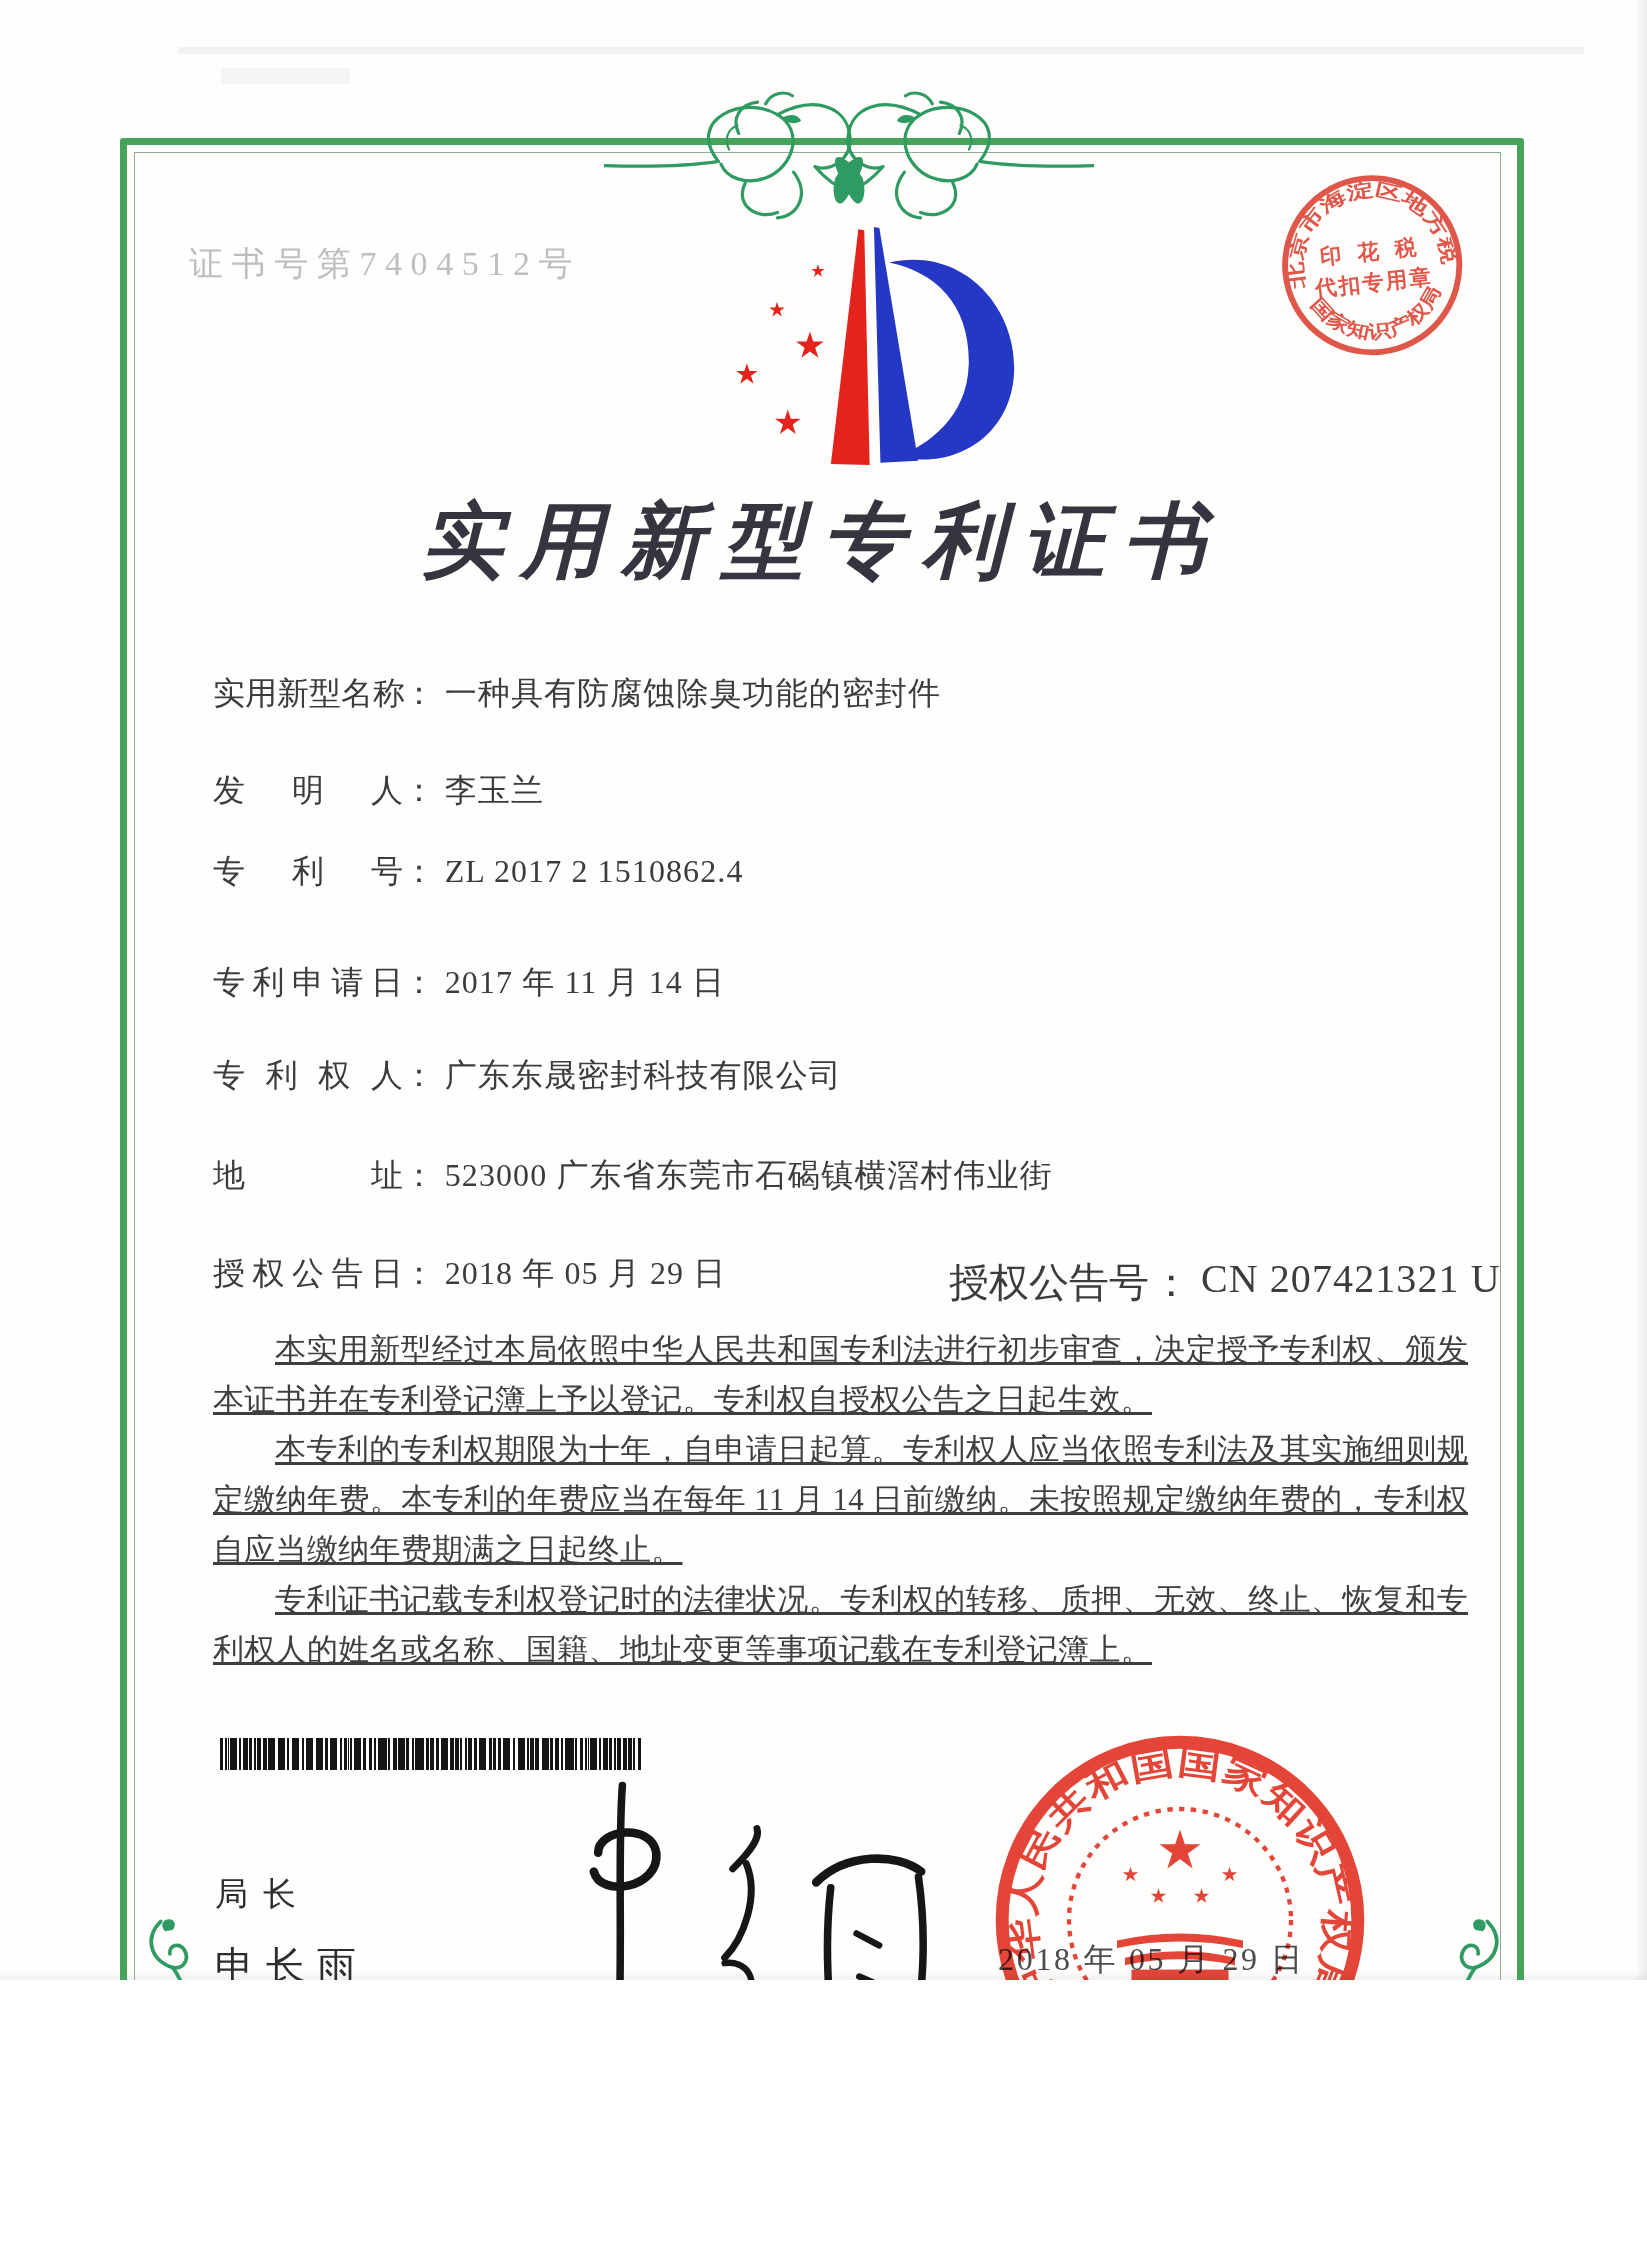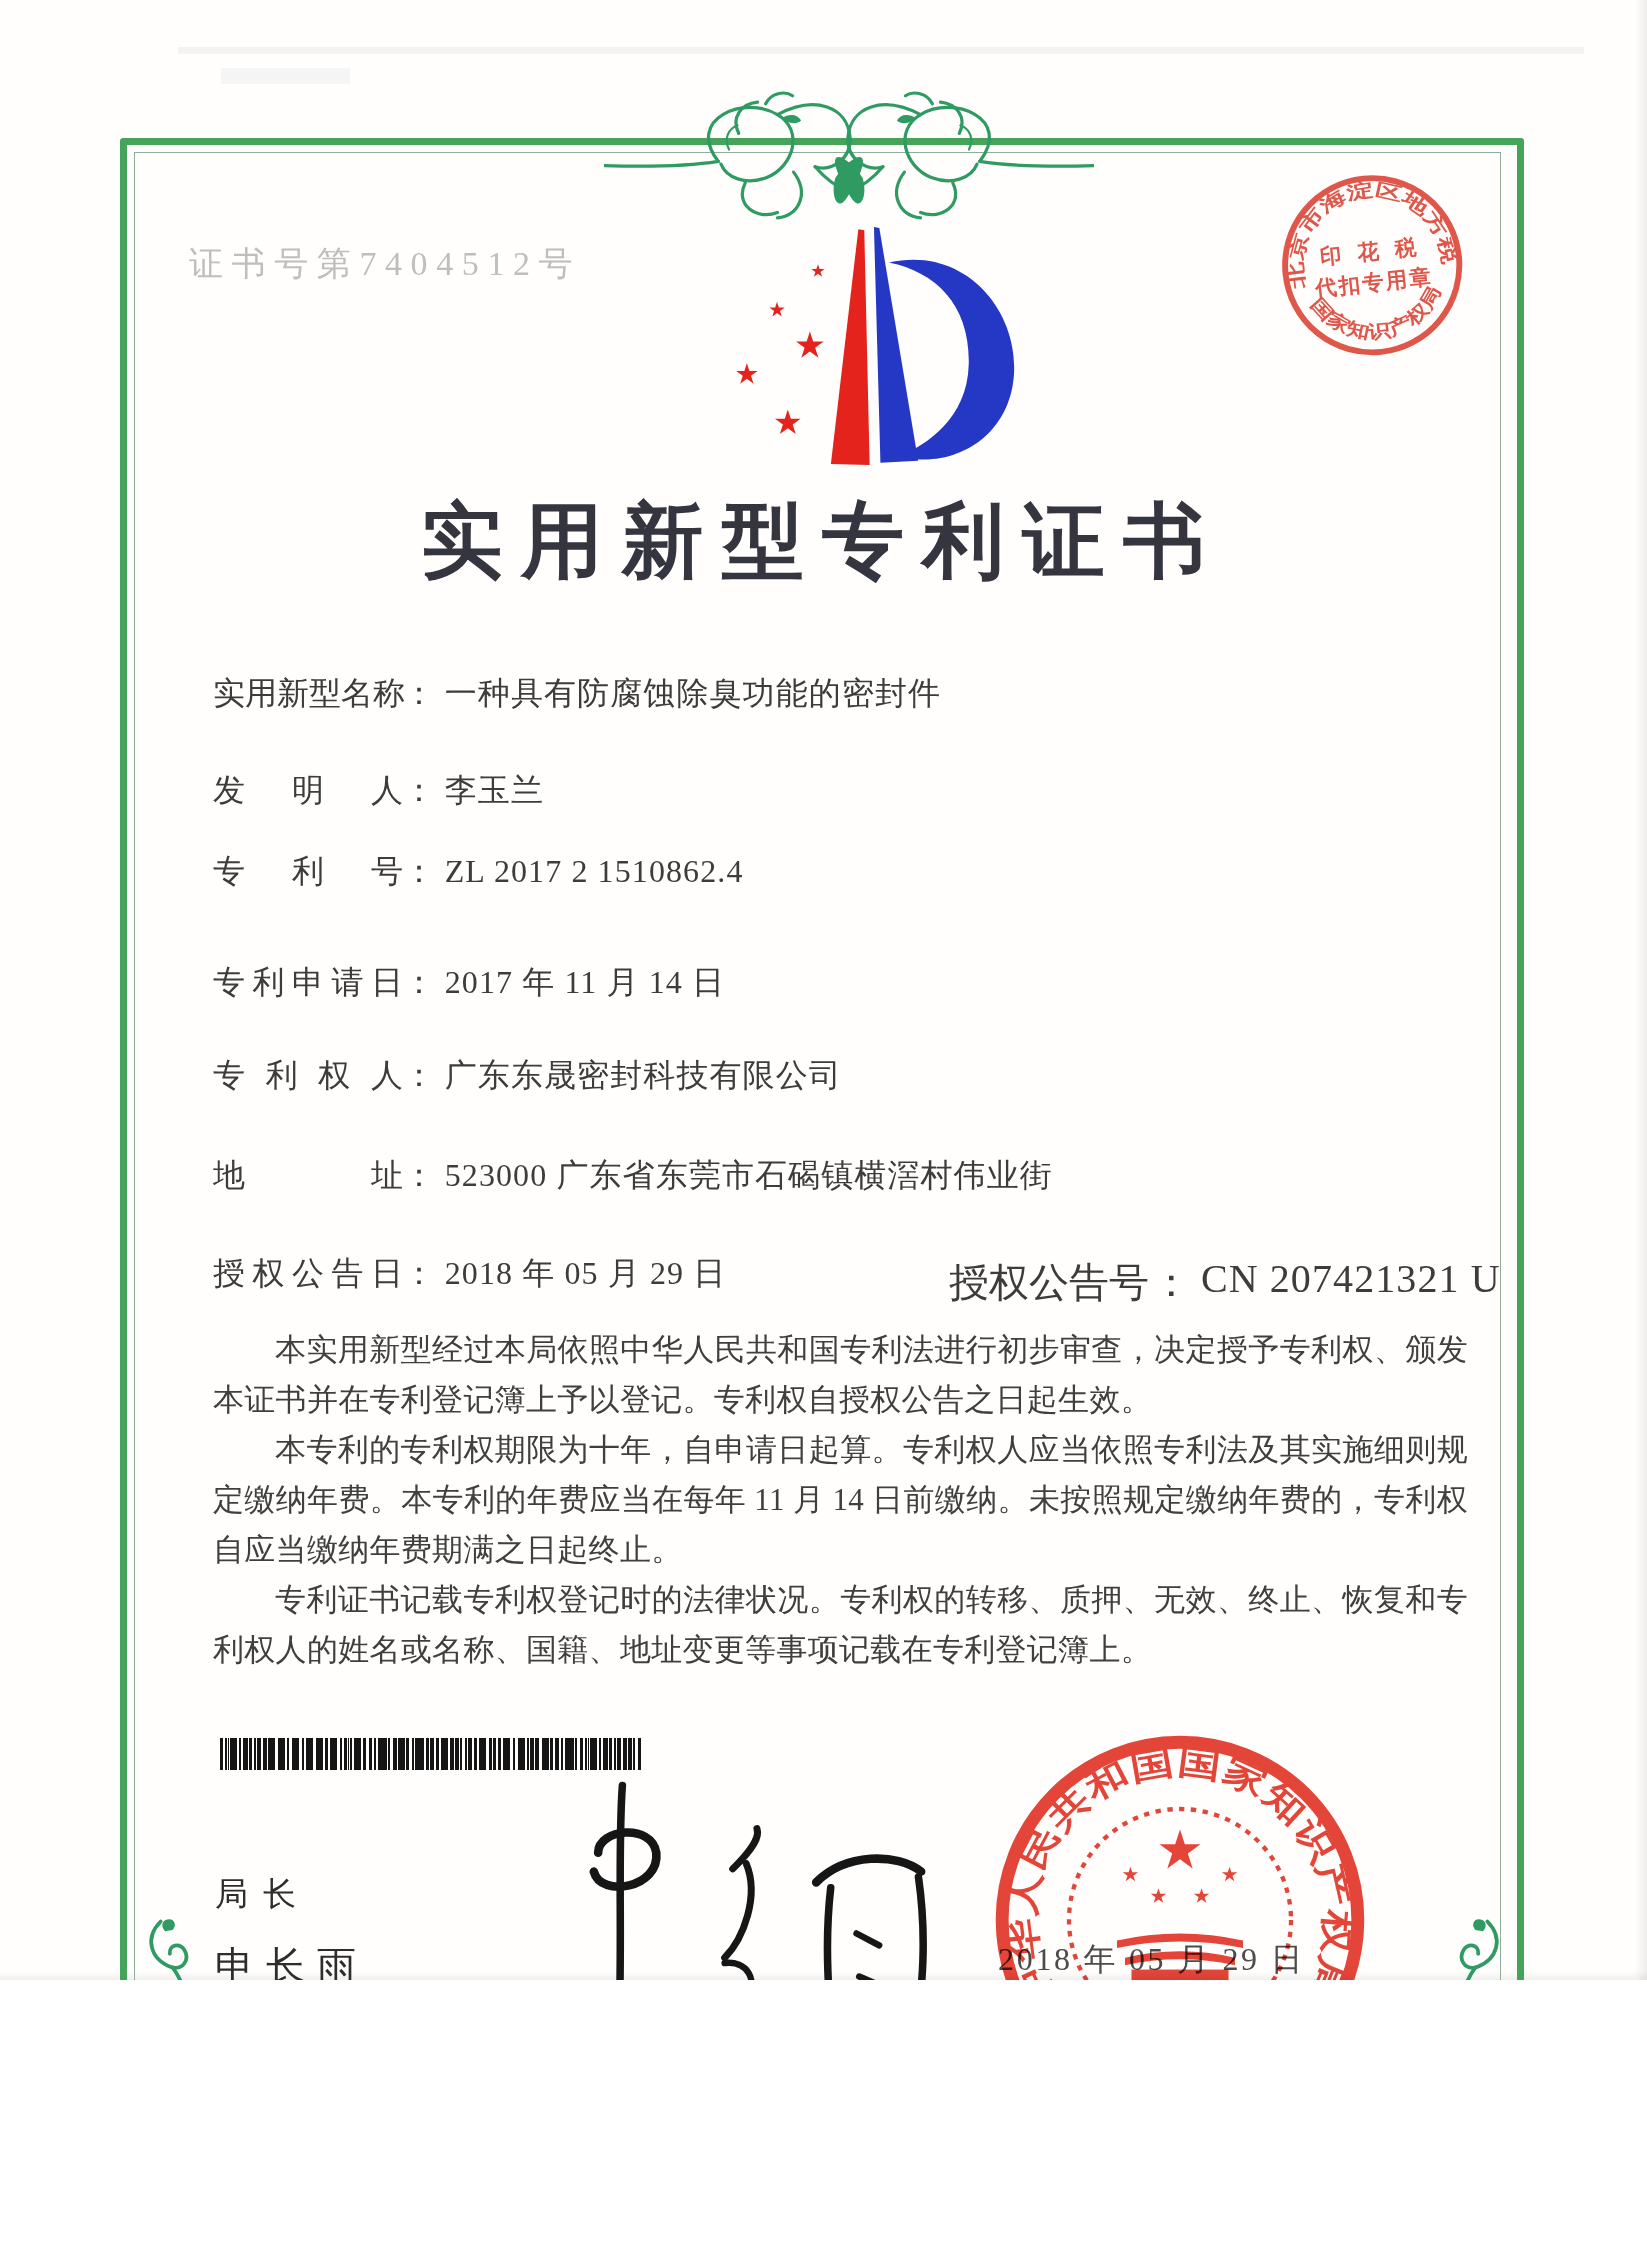--- a/index.html
+++ b/index.html
@@ -29,7 +29,7 @@
   .logo{position:absolute;left:695px;top:213px;width:345px;height:280px;}
   .title{
     position:absolute;left:120px;top:487px;width:1404px;text-align:center;
-    font-size:82px;font-weight:700;letter-spacing:18.3px;color:#34353f;white-space:nowrap;
+    font-size:82px;font-weight:700;letter-spacing:18.3px;color:#34353f;white-space:nowrap;font-style:italic;
   }
 
   .field-row{position:absolute;left:213px;width:1293px;font-size:32px;line-height:1.15;white-space:nowrap;color:#3c3c3c;}

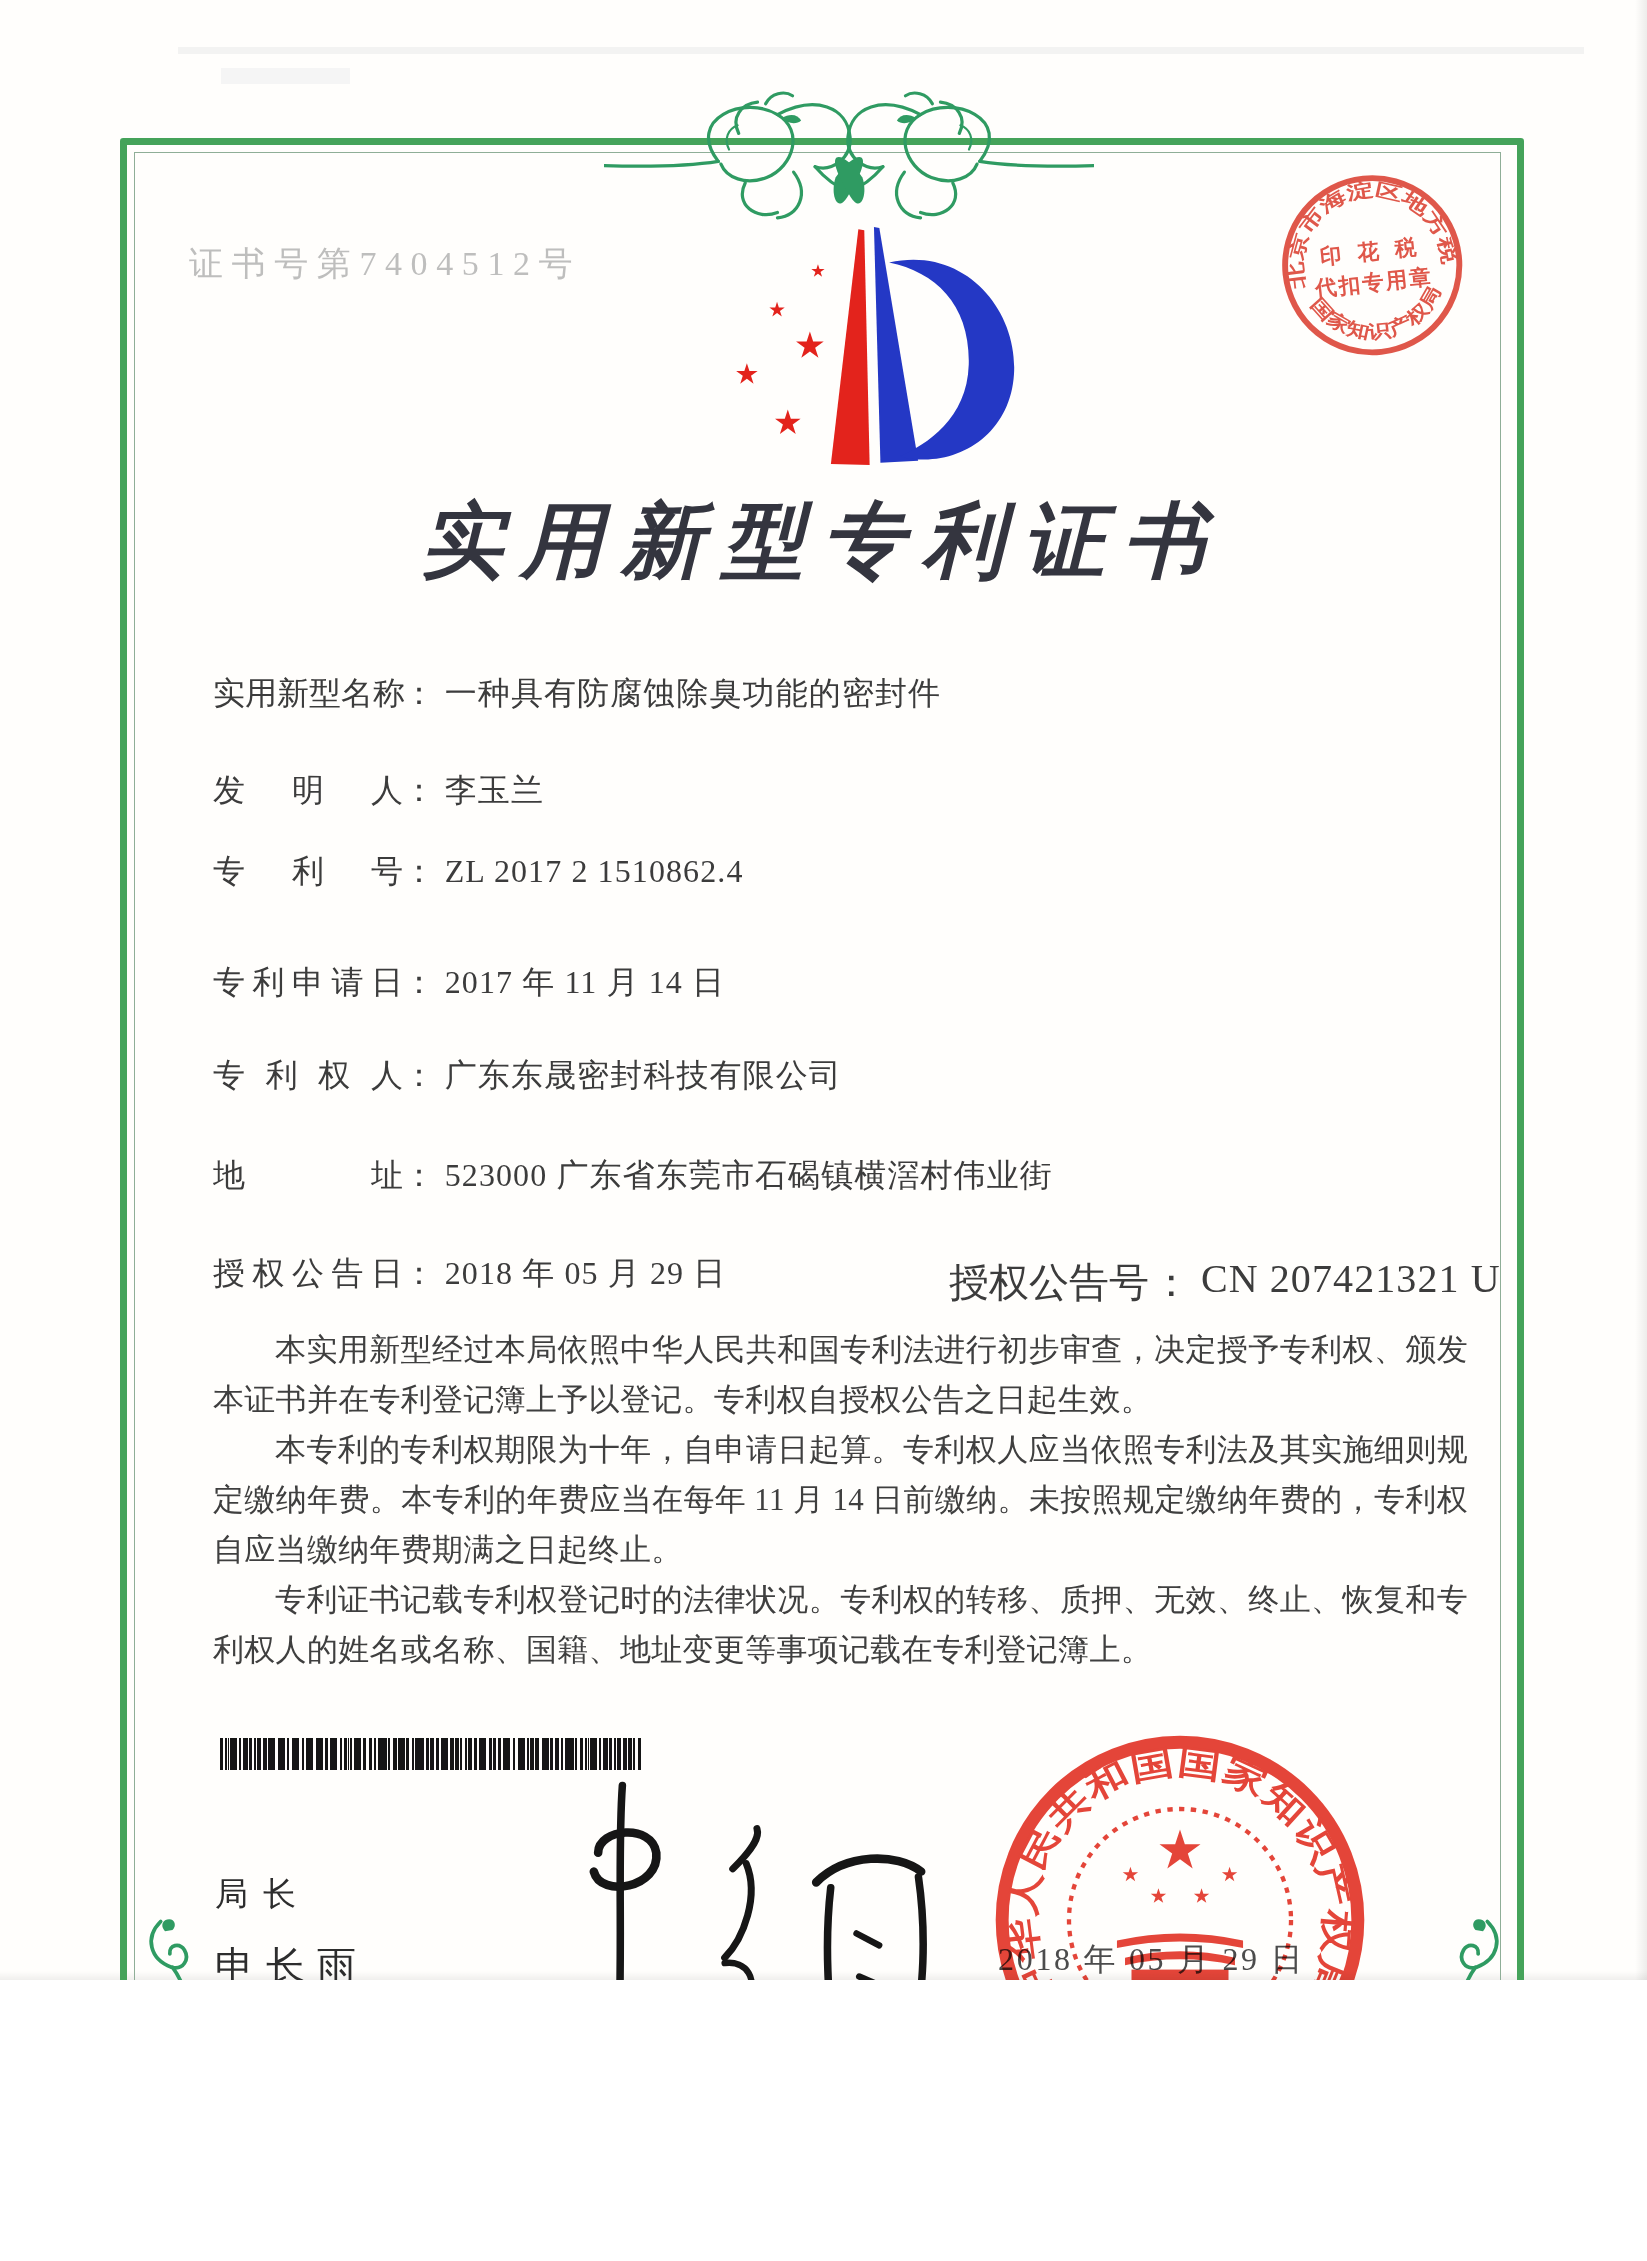--- a/index.html
+++ b/index.html
@@ -45,7 +45,7 @@
     position:absolute;left:213px;top:1325px;width:1255px;
     font-size:31px;line-height:50px;text-align:justify;color:#3f3f3f;letter-spacing:0.3px;
   }
-  .body-text p{margin:0;text-indent:2em;}
+  .body-text p{margin:0;text-indent:2em;text-decoration:underline;}
 
   .barcode{
     position:absolute;left:220px;top:1738px;width:421px;height:32px;

